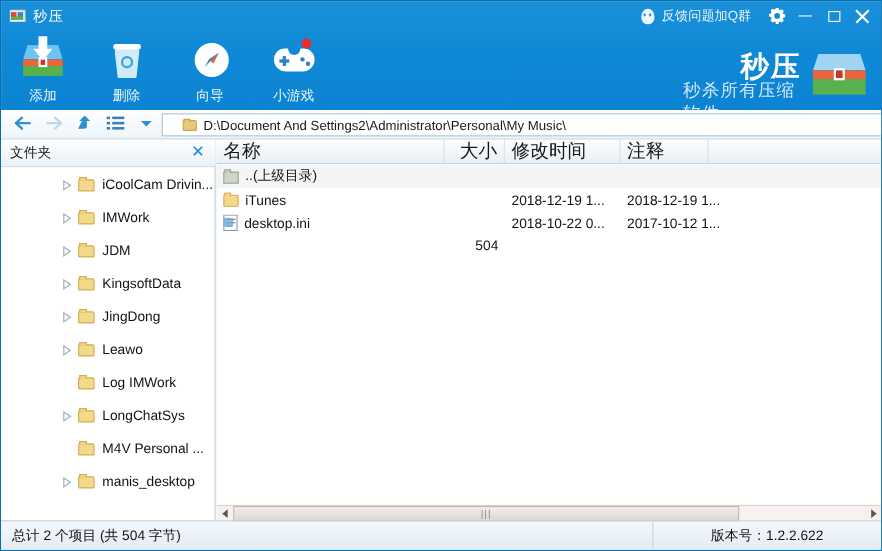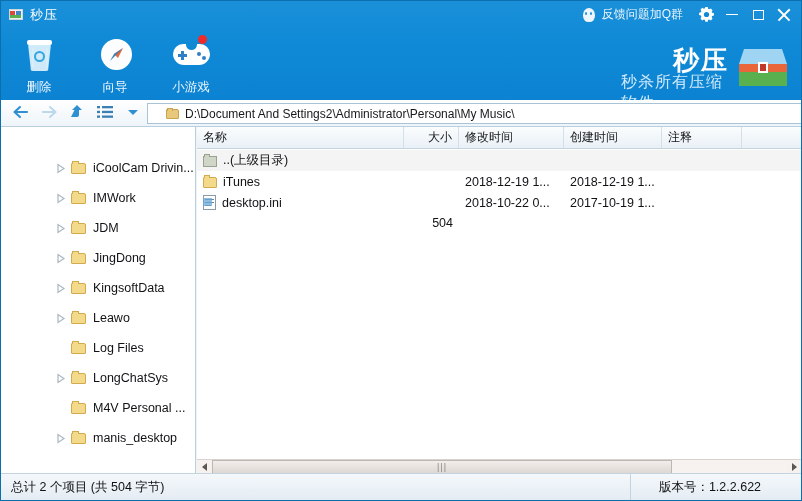--- a/index.html
+++ b/index.html
@@ -274,6 +274,22 @@
 
     <div class="bigbar">
 
+      <div class="bigbtn">
+        <span class="art">
+          <span class="arch">
+            <span class="lidL"></span>
+              <span class="mid"></span>
+              <span class="bot"></span>
+            <span class="lock"></span>
+              <span class="lockh"></span>
+          </span>
+          <span class="arrowdown">
+              <span class="stem"></span>
+              <span class="head"></span>
+            </span>
+        </span>
+        <span class="lbl">添加</span>
+      </div>
 
 
       <div class="bigbtn">

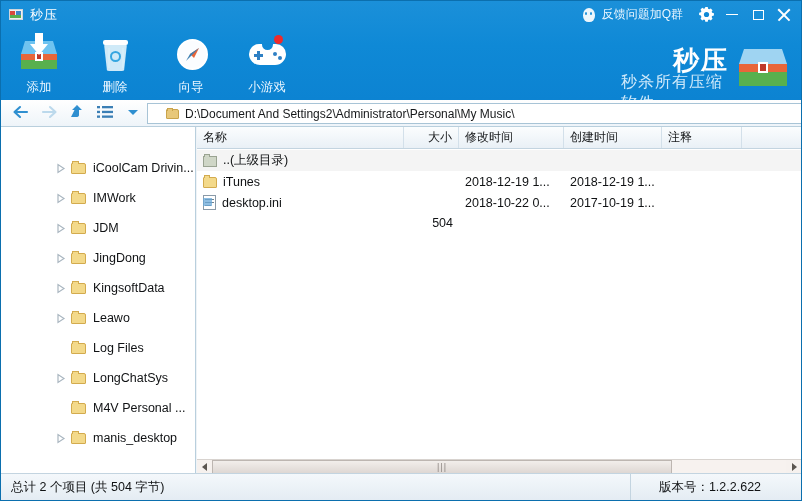--- a/index.html
+++ b/index.html
@@ -408,6 +408,10 @@
   </div>
 
   <div class="side">
+    <div class="side-head">
+      <span class="t">文件夹</span>
+      <span class="x">✕</span>
+    </div>
     <div class="tree" id="tree">
         <div class="tnode">
           <span class="exp">

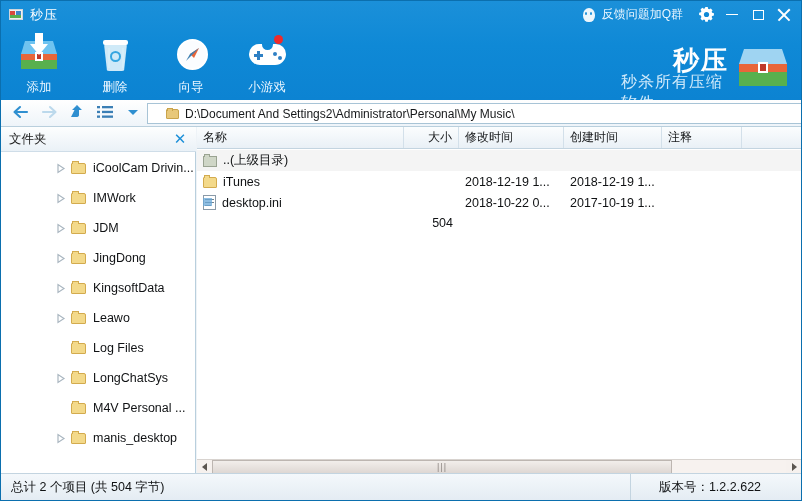--- a/index.html
+++ b/index.html
@@ -173,7 +173,7 @@
   
   .list { position:absolute; left:196px; top:126px; width:604px; height:346px; background:#ffffff; }
   .lhead { display:flex; height:22px; background:linear-gradient(180deg,#fbfdfe,#e9f0f6); border-bottom:1px solid #c3d4e0; }
-  .lhead div { font-size:12px; color:#16181a; border-right:1px solid #d3e0ea; display:flex; align-items:center; padding:0 6px; }
+  .lhead div { font-size:17px; color:#16181a; border-right:1px solid #d3e0ea; display:flex; align-items:center; padding:0 6px; }
   .col-name { width:207px; }
   .col-size { width:55px; justify-content:flex-end; }
   .col-mod  { width:105px; }

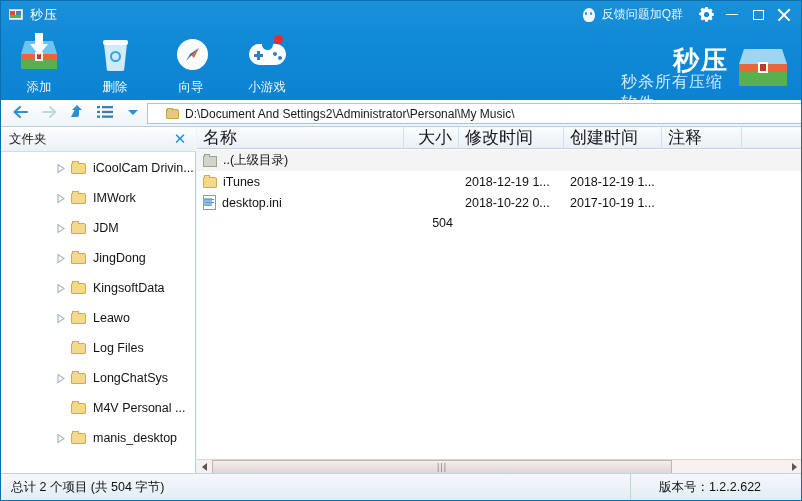--- a/index.html
+++ b/index.html
@@ -532,7 +532,6 @@
         <div class="col-name">名称</div>
         <div class="col-size">大小</div>
         <div class="col-mod">修改时间</div>
-        <div class="col-cre">创建时间</div>
         <div class="col-note">注释</div>
         <div class="col-end"></div>
       </div>

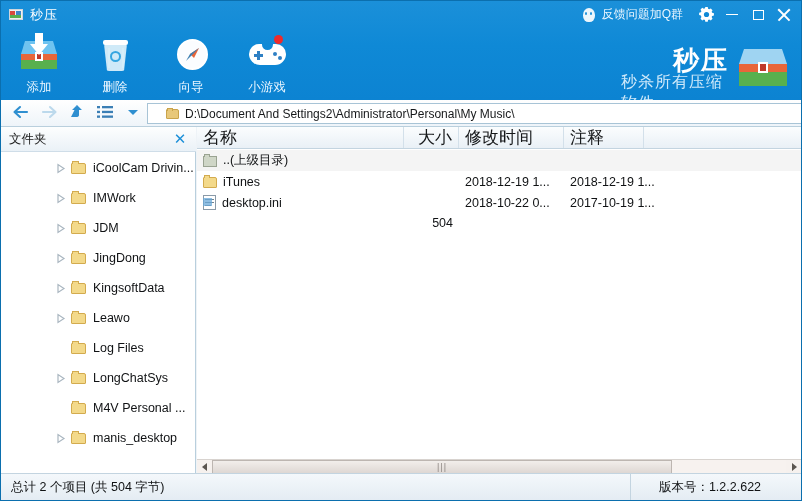--- a/index.html
+++ b/index.html
@@ -575,7 +575,7 @@
           </span>
           <span class="c size">504</span>
           <span class="c mod">2018-10-22 0...</span>
-          <span class="c cre">2017-10-19 1...</span>
+          <span class="c cre">2017-10-12 1...</span>
           <span class="c note"></span>
         </div>
       </div>

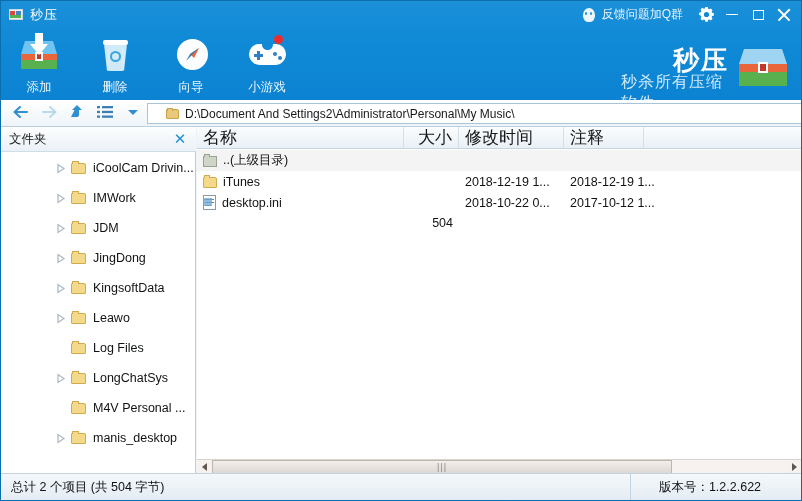--- a/index.html
+++ b/index.html
@@ -459,19 +459,19 @@
             <span class="bk"></span>
             <span class="tb"></span>
           </span>
+          <span class="nm">KingsoftData</span>
+        </div>
+        <div class="tnode">
+          <span class="exp">
+            <svg width="11" height="11" viewBox="0 0 11 11">
+              <path d="M3 1.5 L3 9.5 L9 5.5 Z" fill="none" stroke="#a9b6c0" stroke-width="1.2"></path>
+            </svg>
+          </span>
+          <span class="fi">
+            <span class="bk"></span>
+            <span class="tb"></span>
+          </span>
           <span class="nm">JingDong</span>
-        </div>
-        <div class="tnode">
-          <span class="exp">
-            <svg width="11" height="11" viewBox="0 0 11 11">
-              <path d="M3 1.5 L3 9.5 L9 5.5 Z" fill="none" stroke="#a9b6c0" stroke-width="1.2"></path>
-            </svg>
-          </span>
-          <span class="fi">
-            <span class="bk"></span>
-            <span class="tb"></span>
-          </span>
-          <span class="nm">KingsoftData</span>
         </div>
         <div class="tnode">
           <span class="exp">

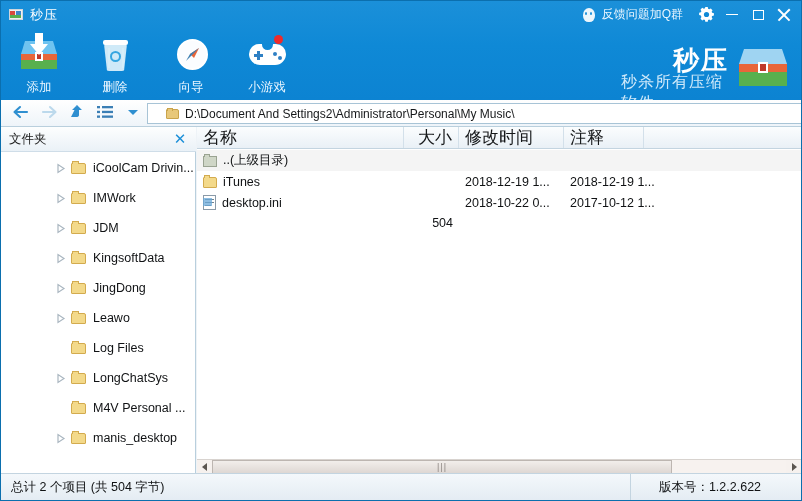--- a/index.html
+++ b/index.html
@@ -490,7 +490,7 @@
             <span class="bk"></span>
             <span class="tb"></span>
           </span>
-          <span class="nm">Log Files</span>
+          <span class="nm">Log IMWork</span>
         </div>
         <div class="tnode">
           <span class="exp">

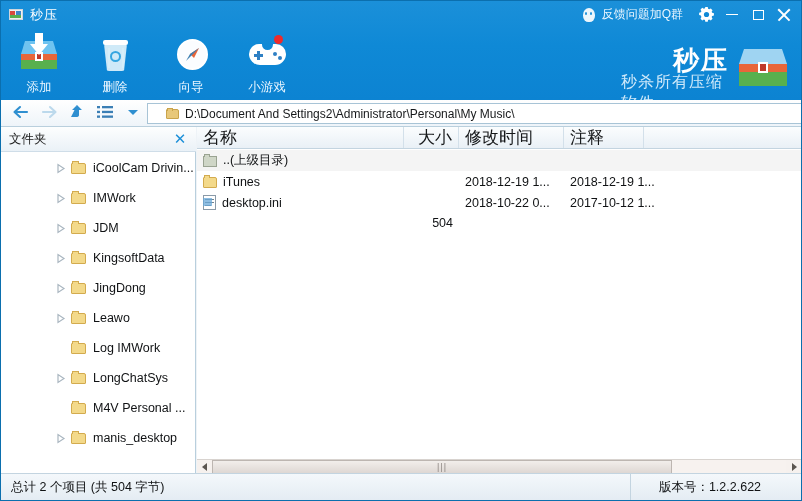--- a/index.html
+++ b/index.html
@@ -220,7 +220,7 @@
     display:flex; align-items:center;
   }
   .status .left { margin-left:10px; font-size:12.5px; color:#101214; }
-  .status .vbox { position:absolute; right:12px; top:0; width:159px; height:26px;
+  .status .vbox { position:absolute; right:0; top:0; width:208px; height:26px;
                   border-left:1px solid #c3d4e0; display:flex; align-items:center; justify-content:center; }
   .status .ver { font-size:12.5px; color:#101214; }
 </style>

